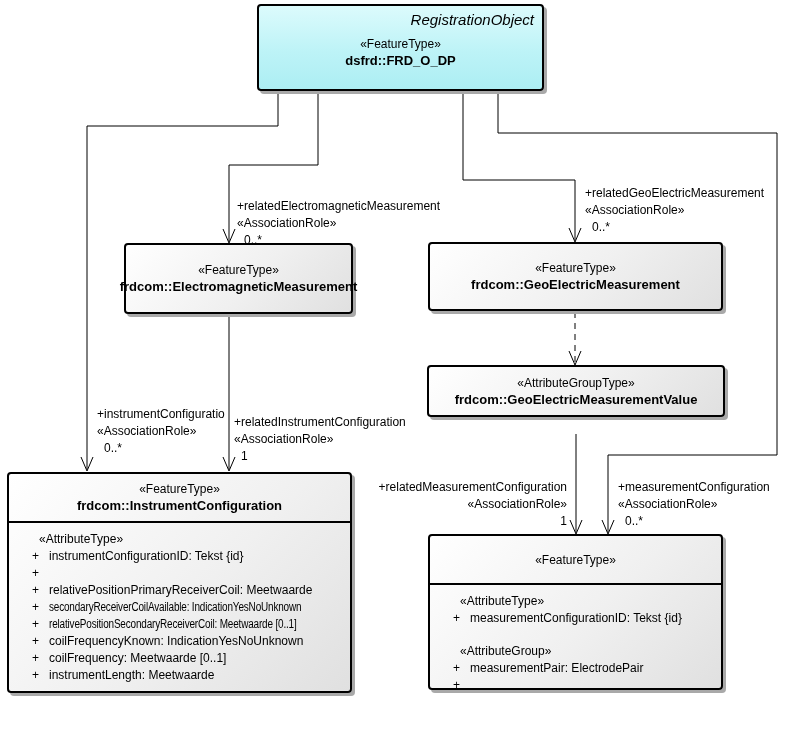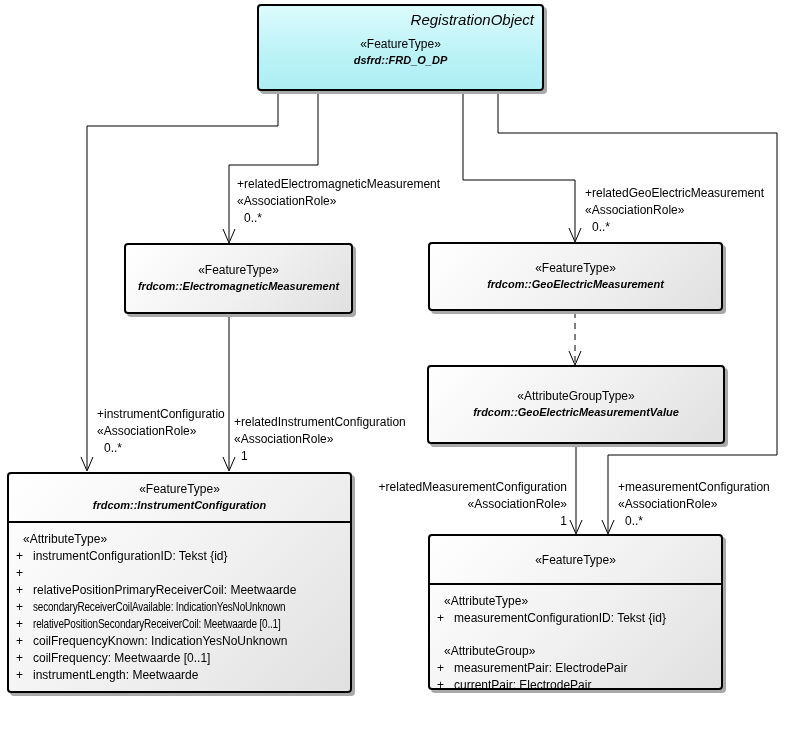--- a/index.html
+++ b/index.html
@@ -37,7 +37,7 @@
     text-align: center;
   }
   .stereotype { font-size: 12px; line-height: 14px; }
-  .class-name { font-size: 11px; font-weight: bold; line-height: 15px; font-style: italic; }
+  .class-name { font-size: 13px; font-weight: bold; line-height: 15px; }
   .corner-tag {
     position: absolute;
     top: 5px; right: 8px;

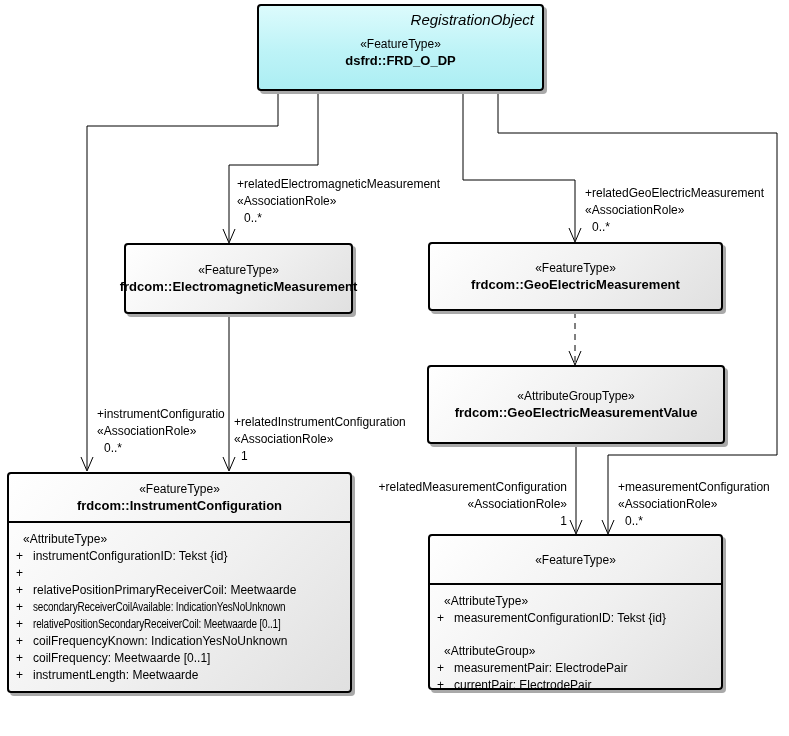--- a/index.html
+++ b/index.html
@@ -179,7 +179,7 @@
     </div>
   </div>
 
-  <div class="conn-label" style="left:237px; top:176px;">
+  <div class="conn-label" style="left:237px; top:198px;">
     <div>+relatedElectromagneticMeasurement</div>
     <div>«AssociationRole»</div>
     <div class="mult">0..*</div>

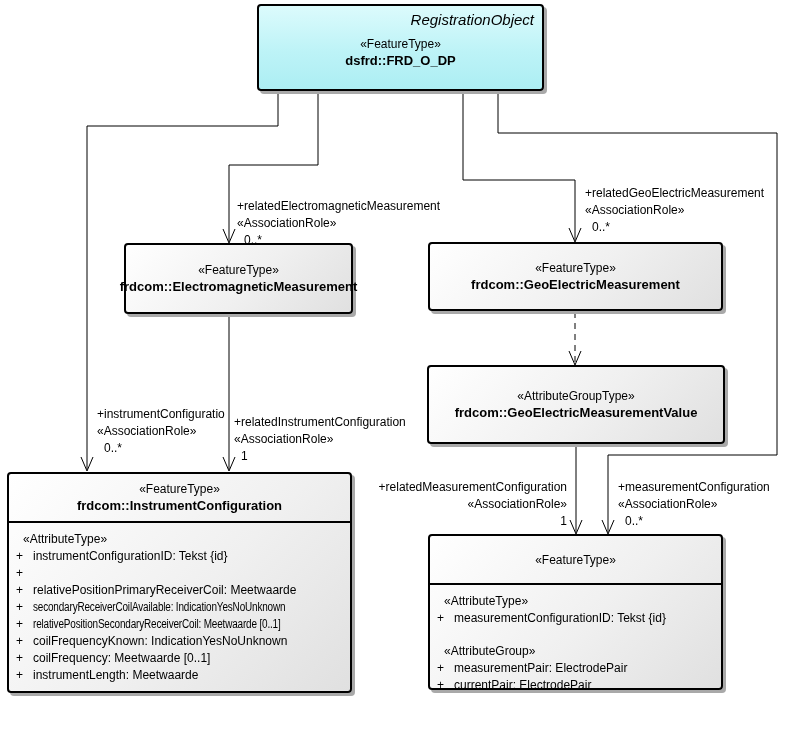--- a/index.html
+++ b/index.html
@@ -111,7 +111,7 @@
     <div class="class-name">frdcom::GeoElectricMeasurement</div>
   </div>
 
-  <div class="uml-node node-header" style="left:427px; top:365px; width:298px; height:79px;">
+  <div class="uml-node node-header" style="left:427px; top:365px; width:298px; height:52px;">
     <div class="stereotype">«AttributeGroupType»</div>
     <div class="class-name">frdcom::GeoElectricMeasurementValue</div>
   </div>

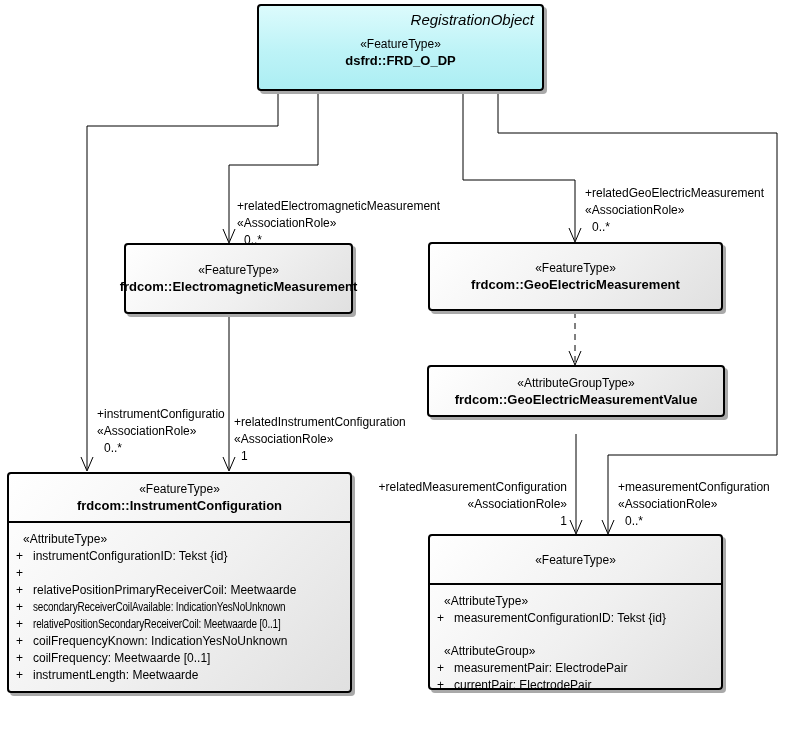--- a/index.html
+++ b/index.html
@@ -44,7 +44,7 @@
     font-style: italic;
     font-size: 15px;
   }
-  .partition { border-top: 2px solid #000; }
+  .partition { border-top: 2px solid #000; padding-left: 16px; }
   .attrs { padding-top: 8px; font-size: 12px; }
   .section-header { padding-left: 14px; line-height: 17px; }
   .attr-row { display: flex; line-height: 17px; white-space: nowrap; }

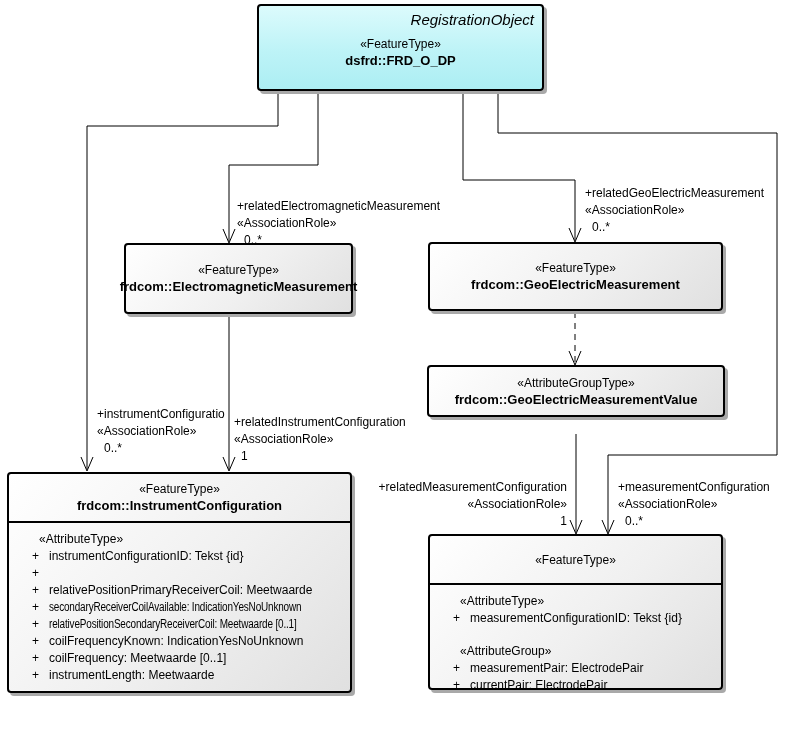--- a/index.html
+++ b/index.html
@@ -174,7 +174,6 @@
       </div>
       <div class="attr-row">
         <span class="attr-vis">+</span>
-        <span class="attr-text">currentPair: ElectrodePair</span>
       </div>
     </div>
   </div>

